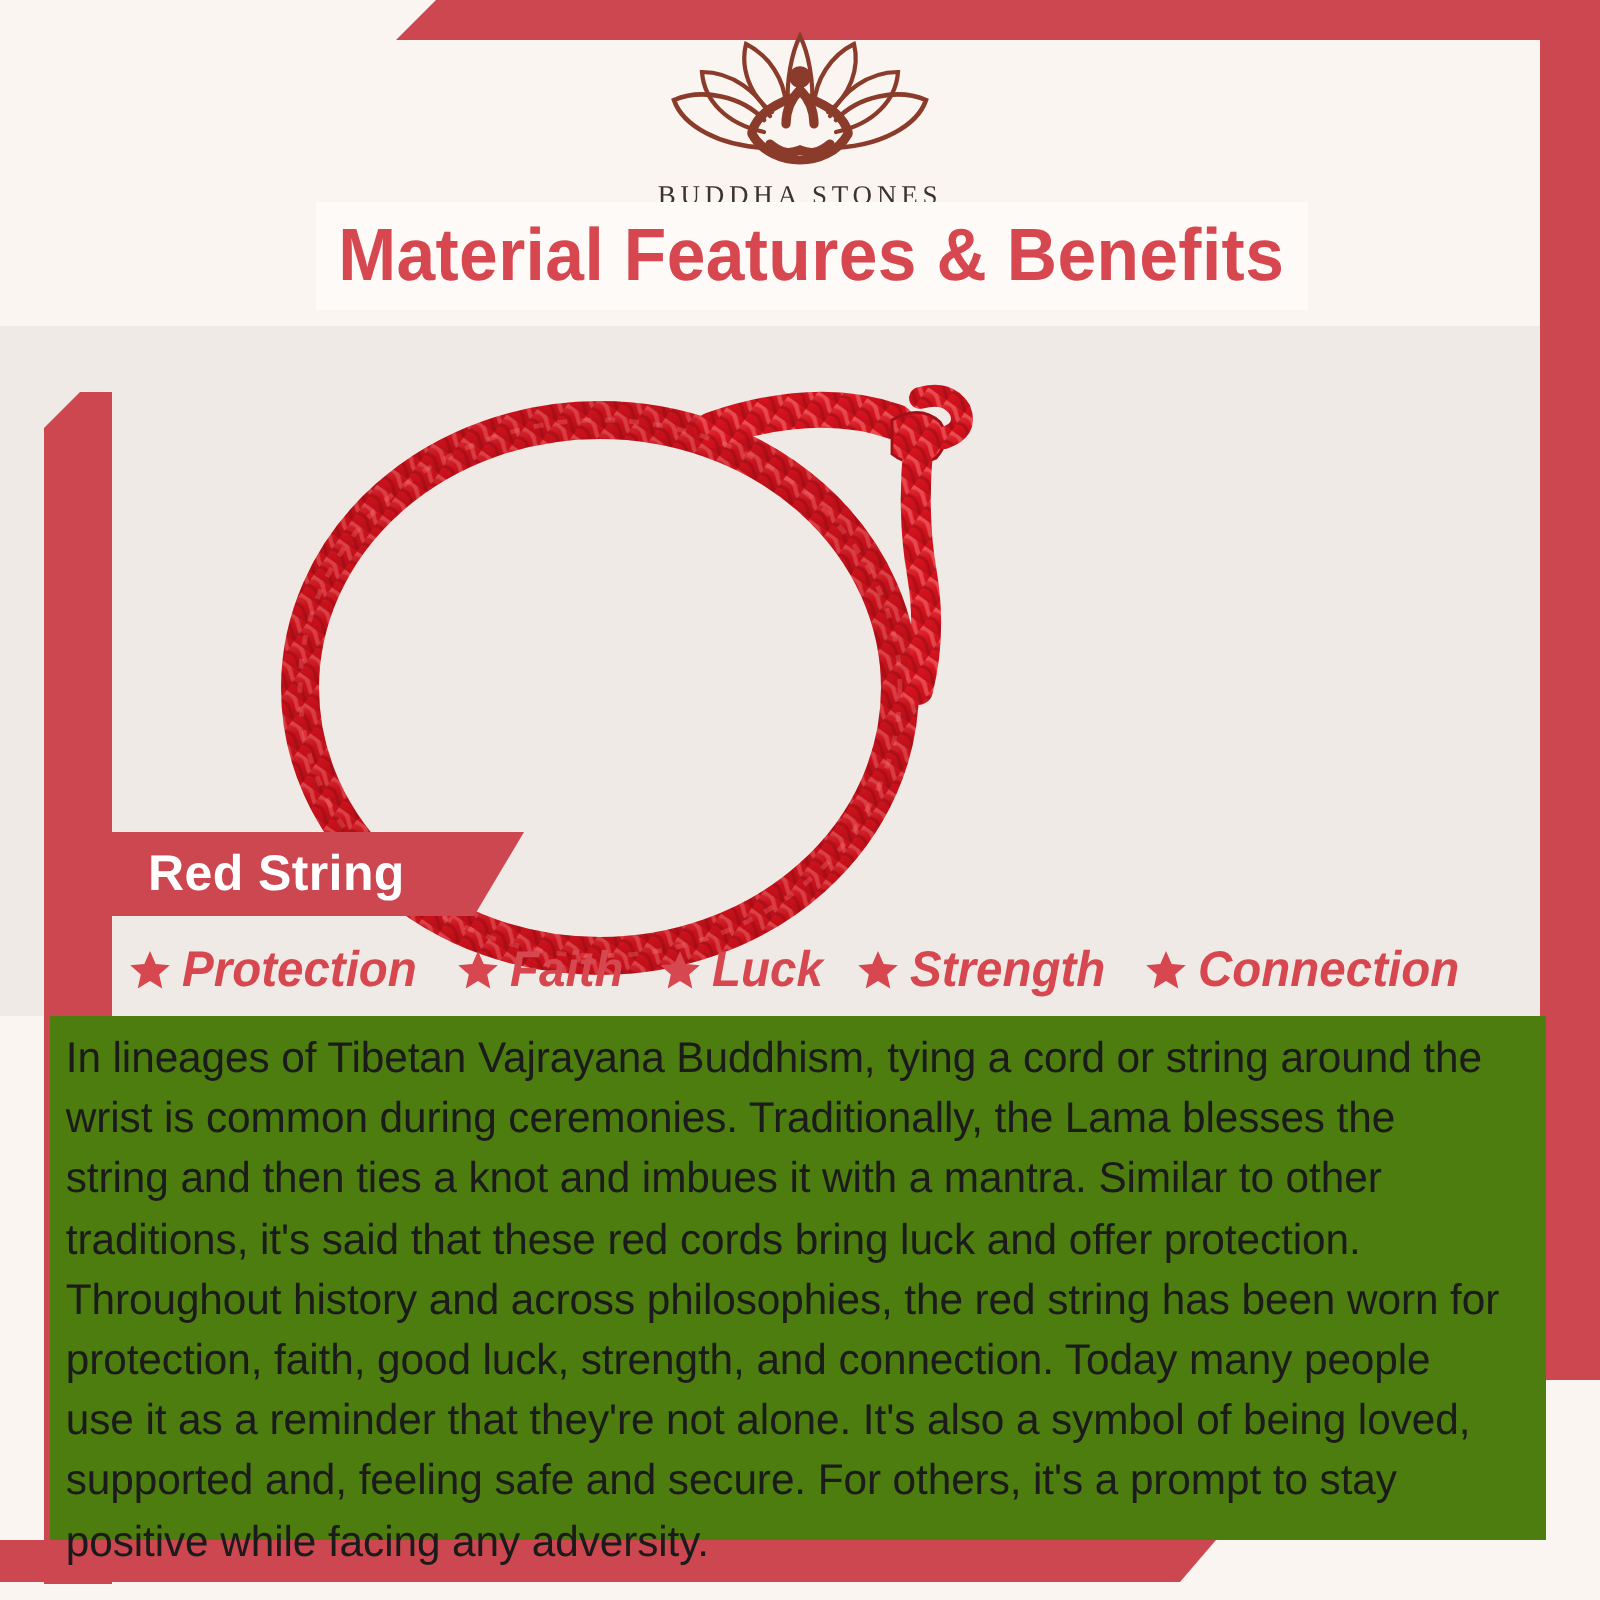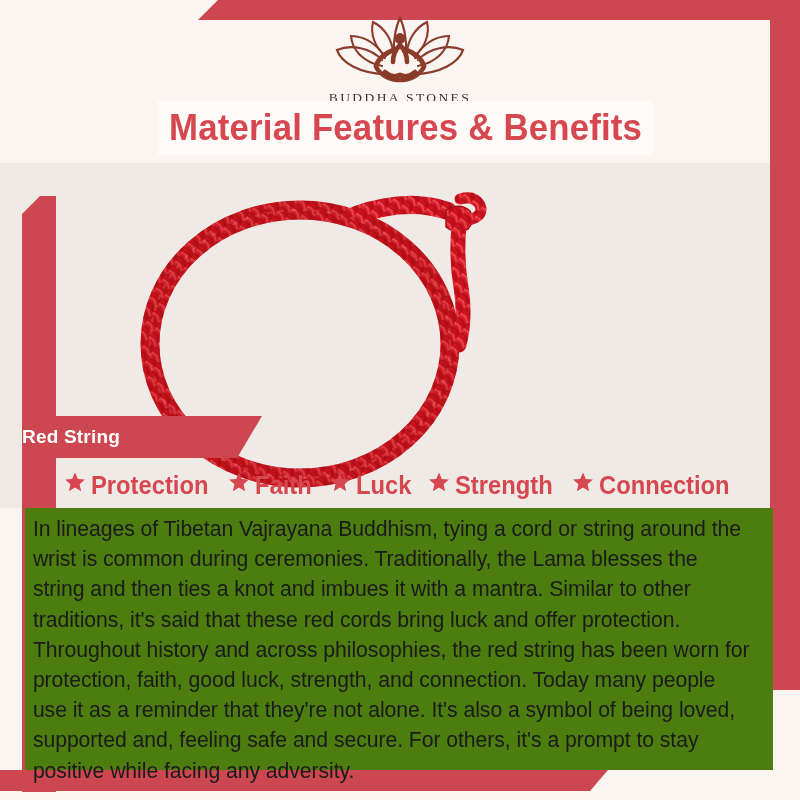--- a/index.html
+++ b/index.html
@@ -133,9 +133,10 @@
     align-items: center;
   }
   .ribbon-text {
+    margin-left: 52px;
     font-family: "Liberation Sans Narrow", "Liberation Sans", sans-serif;
     font-weight: 700;
-    font-size: 19px;
+    font-size: 25px;
     color: #ffffff;
     letter-spacing: 0.2px;
     white-space: nowrap;

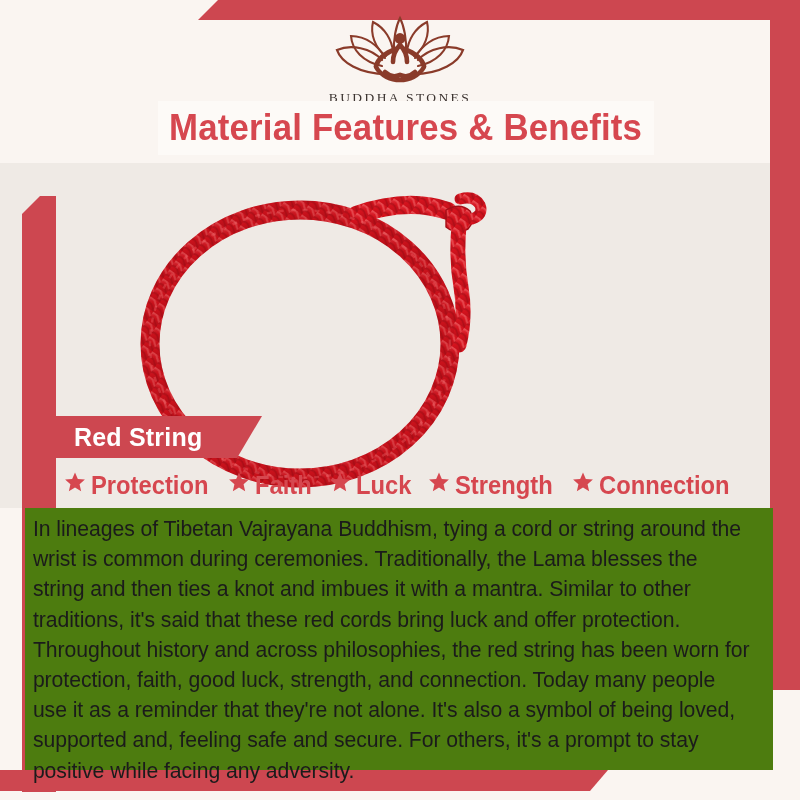--- a/index.html
+++ b/index.html
@@ -155,9 +155,10 @@
   }
   .feature {
     display: flex;
-    align-items: flex-start;
+    align-items: center;
     gap: 5px;
     padding: 0 5px;
+    font-style: italic;
   }
   .star {
     display: inline-block;

